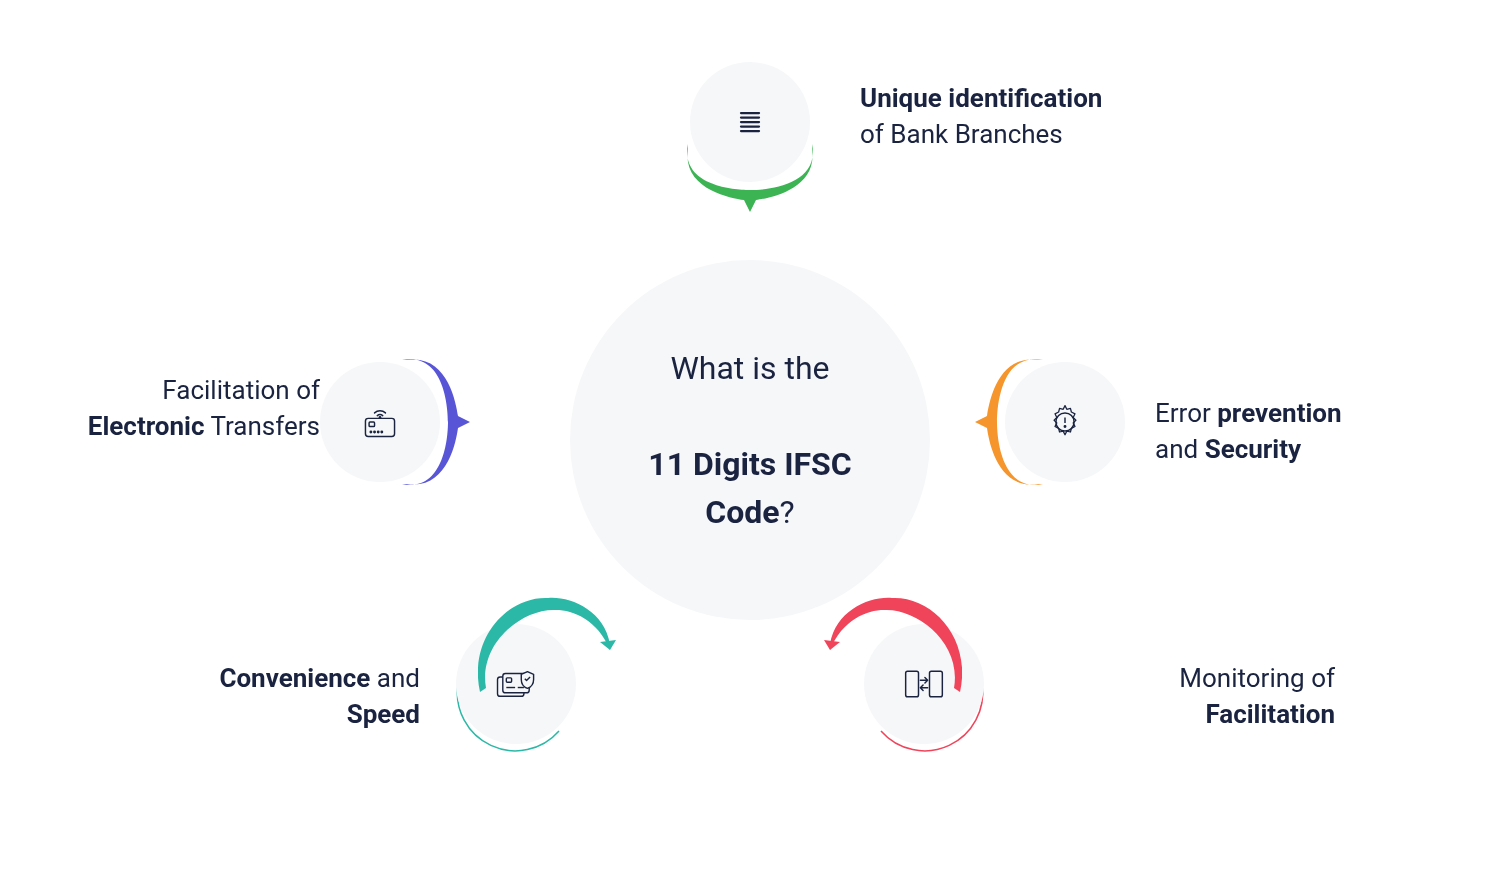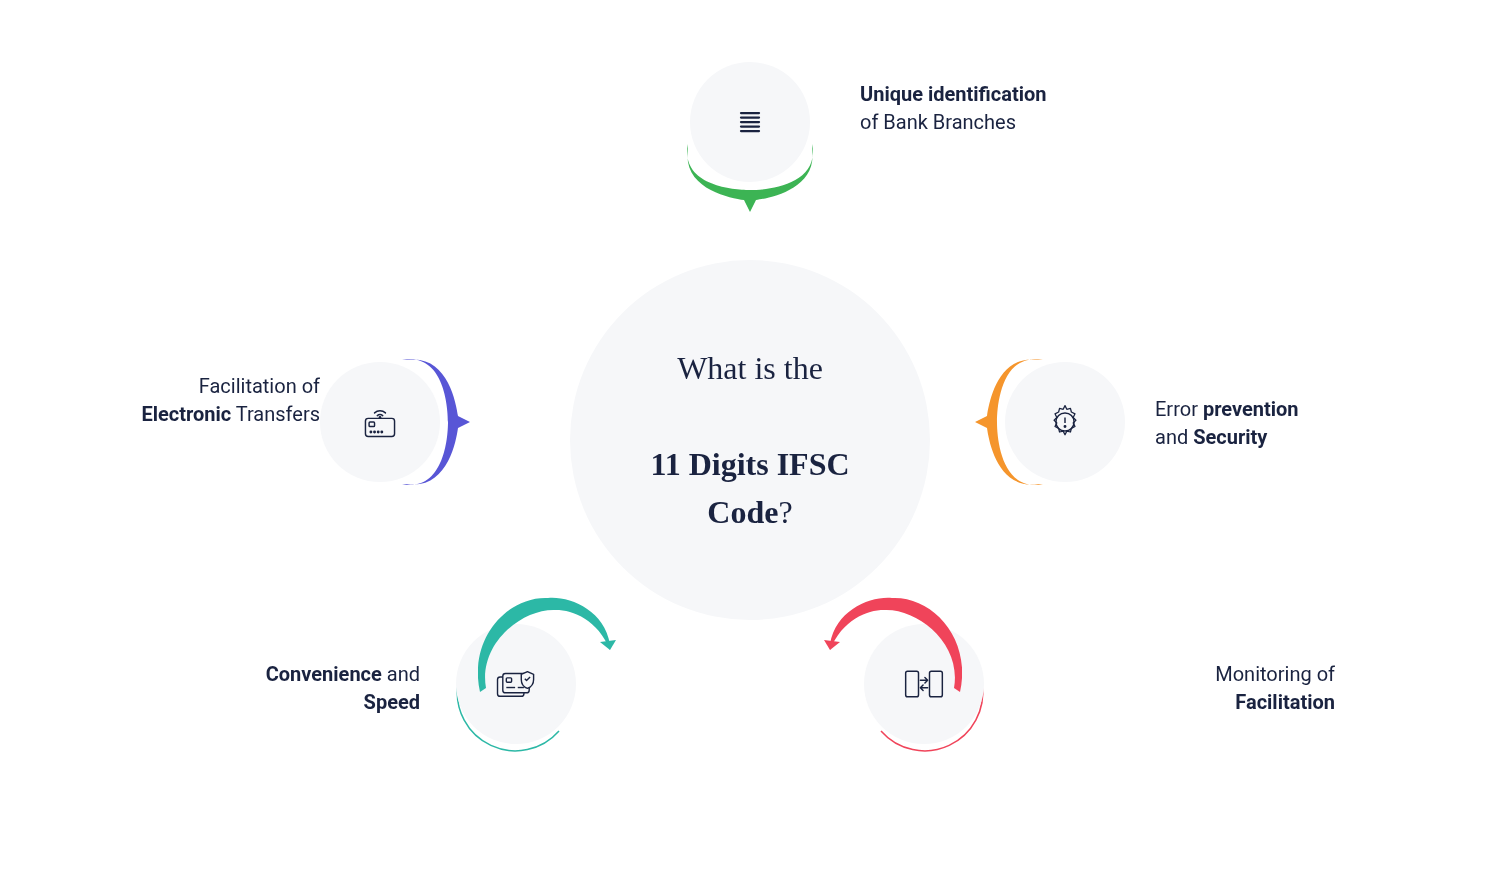--- a/index.html
+++ b/index.html
@@ -60,7 +60,7 @@
 
   .node-label {
     position: absolute;
-    font-size: 20px;
+    font-size: 26px;
     line-height: 1.4;
     color: #1a2340;
   }

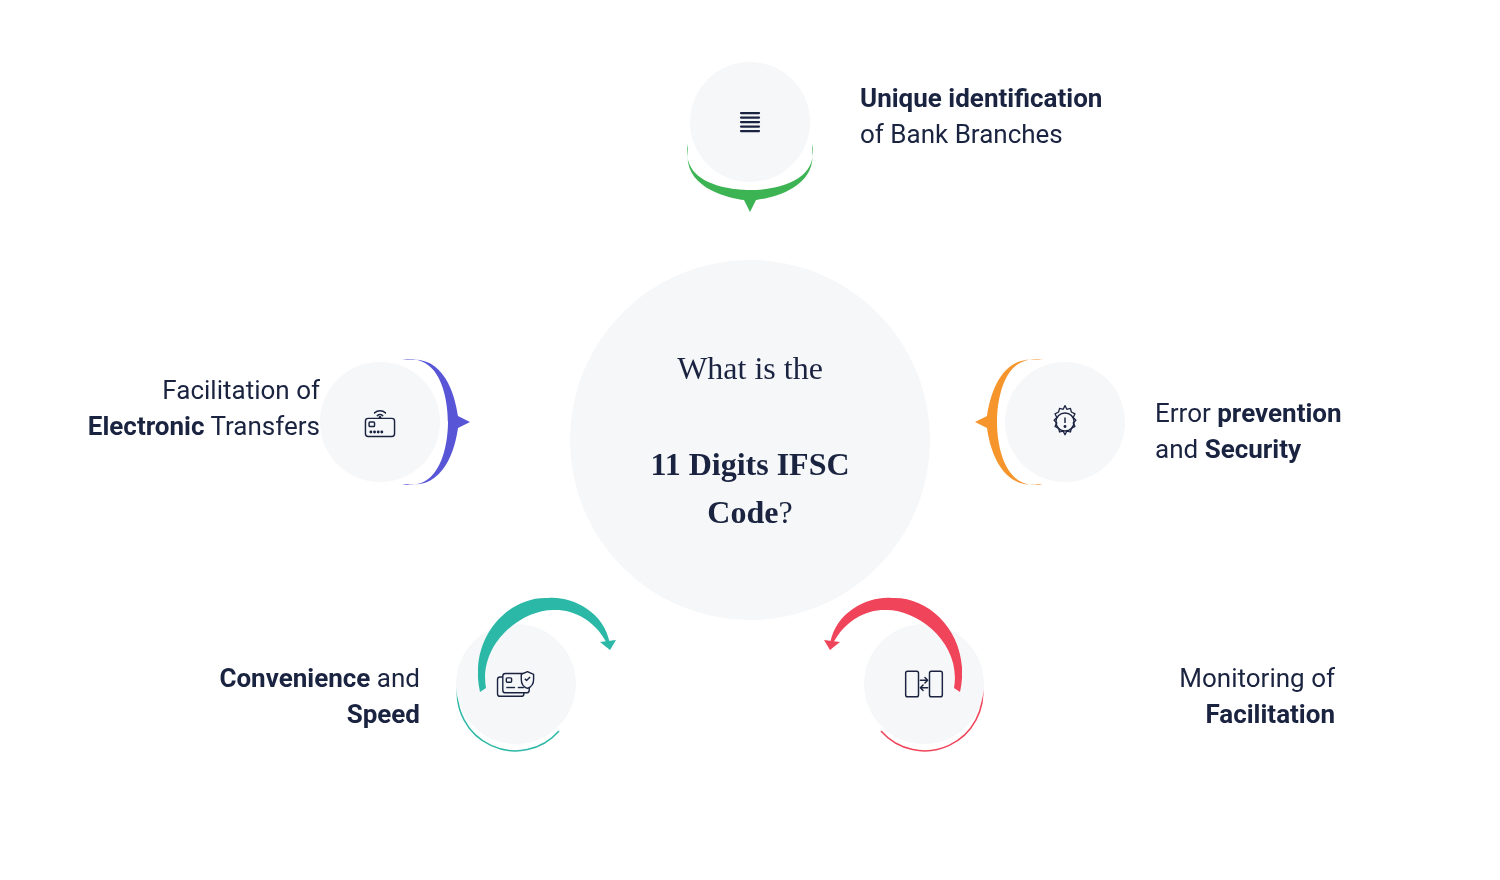--- a/index.html
+++ b/index.html
@@ -24,7 +24,6 @@
     justify-content: center;
     text-align: center;
     padding: 40px;
-    font-family: Liberation Serif, serif;
   }
   .center-title {
     font-size: 32px;

